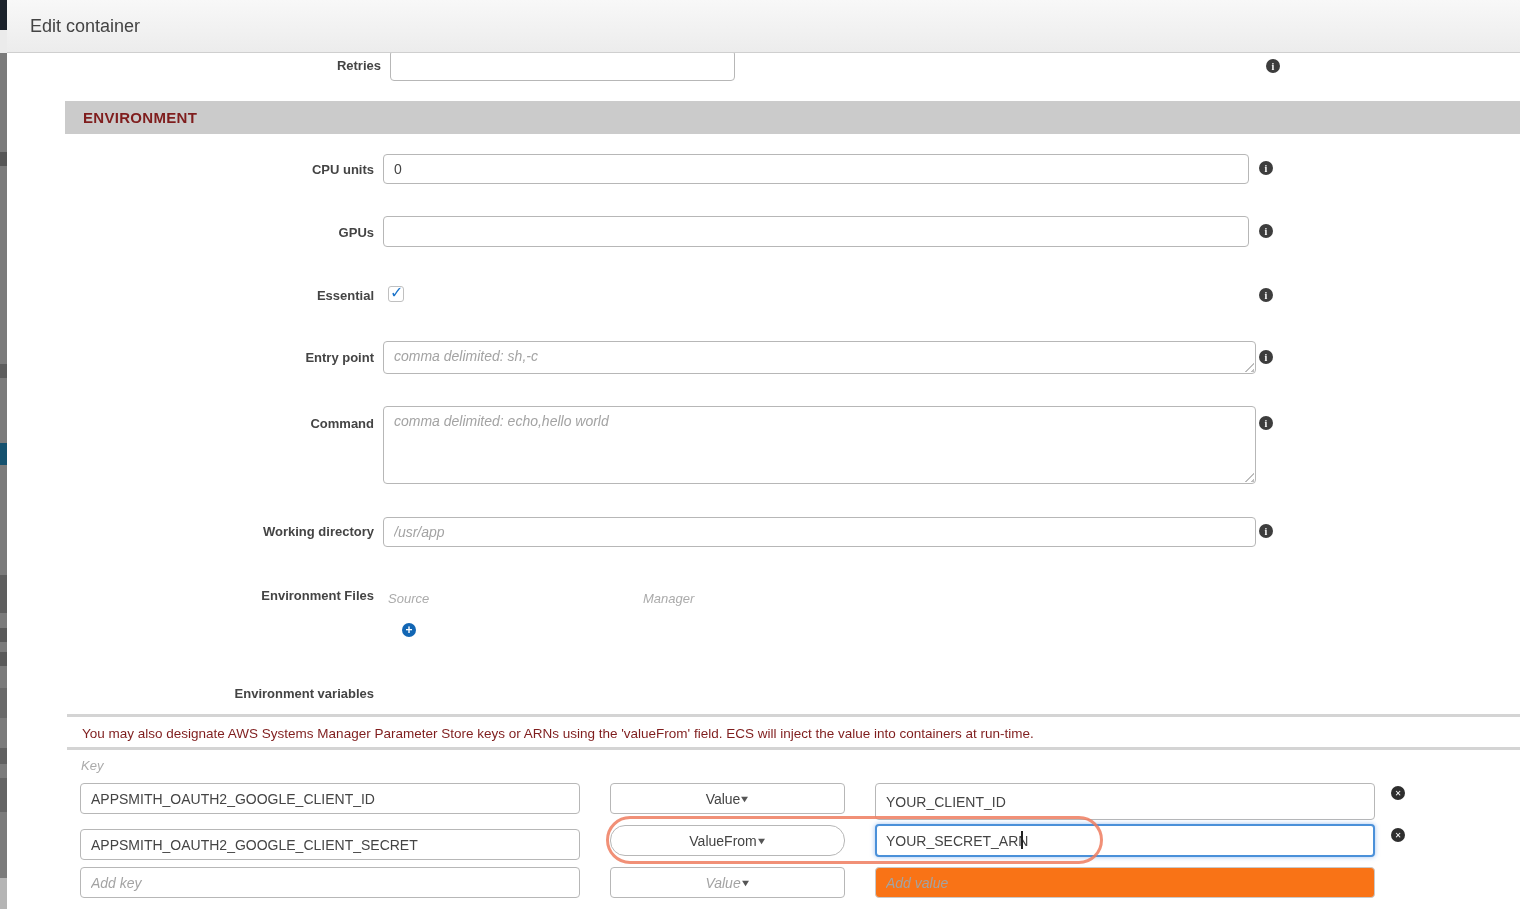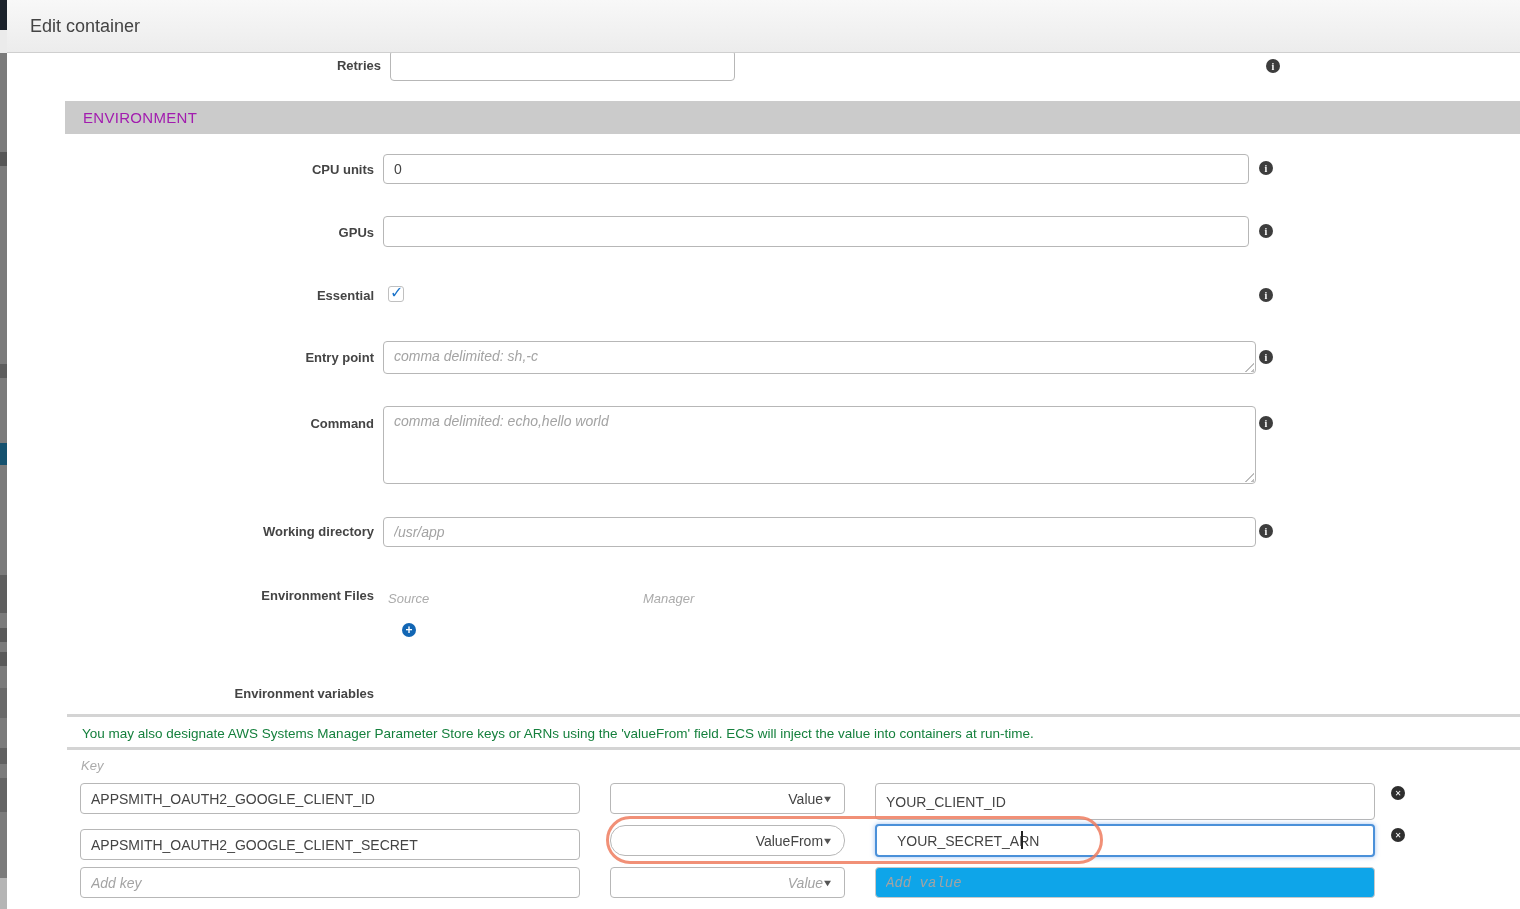--- a/index.html
+++ b/index.html
@@ -19,7 +19,7 @@
   #hdr .title { position:absolute; left:23px; top:16px; font-size:18px; color:#444; }
 
   .band { left:65px; top:101px; width:1455px; height:33px; background:#cbcbcb; }
-  .band span { position:absolute; left:18px; top:8px; font-size:15px; font-weight:normal; color:#a21caf; letter-spacing:.3px; }
+  .band span { position:absolute; left:18px; top:8px; font-size:15px; font-weight:bold; color:#7f1d1d; letter-spacing:.3px; }
 
   .lbl { width:274px; left:100px; text-align:right; font-size:13px; font-weight:bold; color:#444; }
 

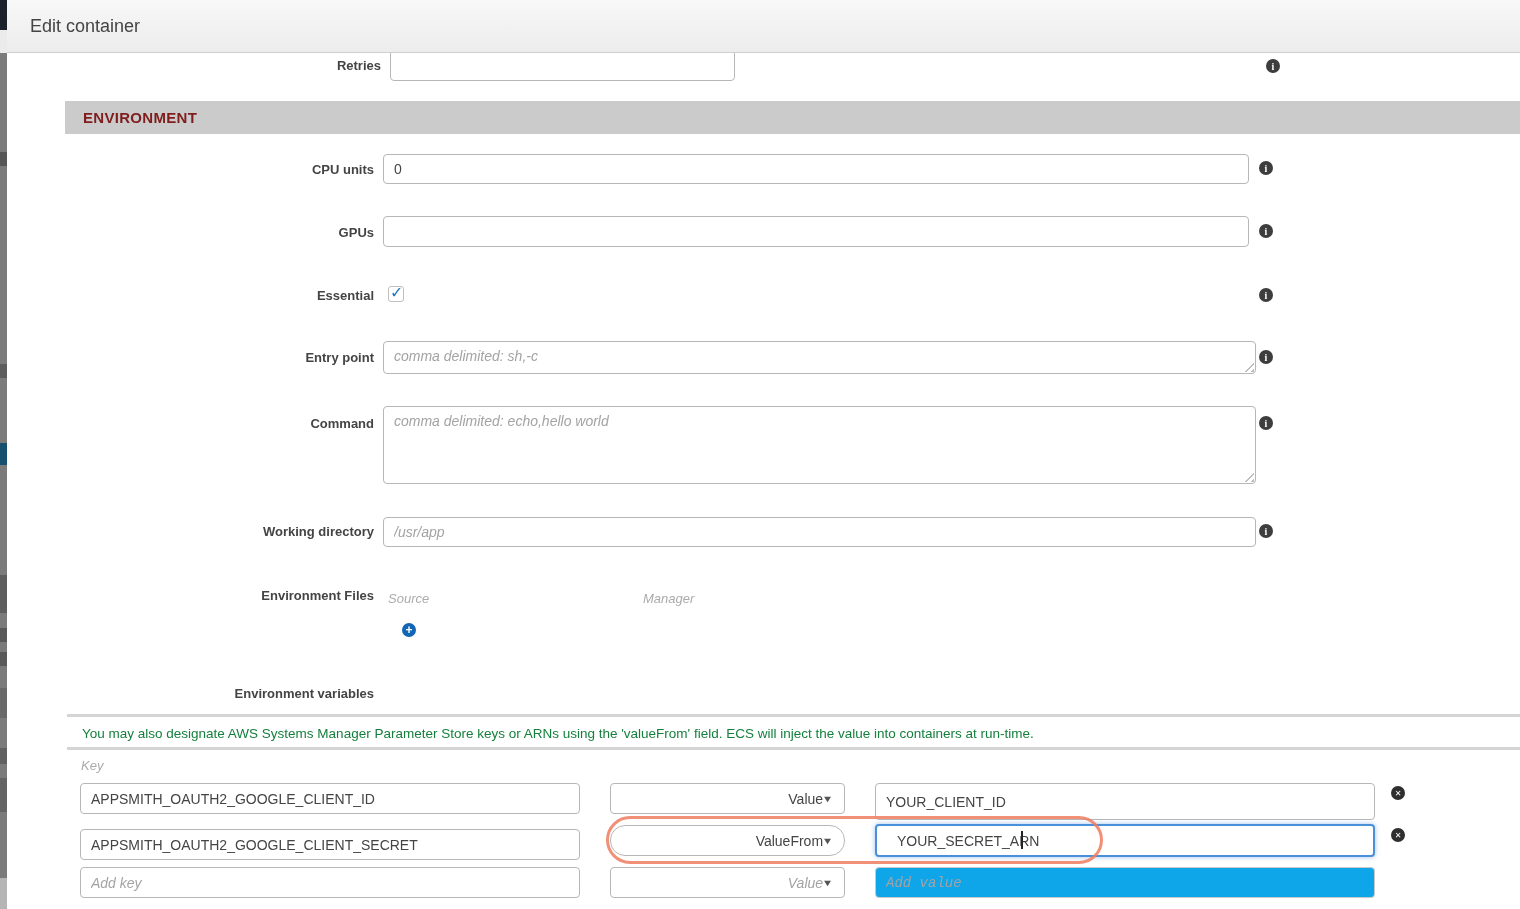--- a/index.html
+++ b/index.html
@@ -43,7 +43,7 @@
 
   .ghost { font-size:13px; font-style:italic; color:#ababab; }
   .rule { height:3px; background:#d4d4d4; left:67px; width:1453px; }
-  .note { font-size:13.5px; color:#15803d; }
+  .note { font-size:13.5px; color:#7f1d1d; }
 
   .sel { border:1px solid #b7b7b7; border-radius:4px; background:#fff; font-size:14px; color:#444;
     display:flex; align-items:center; padding:0 12px; justify-content:flex-end; }

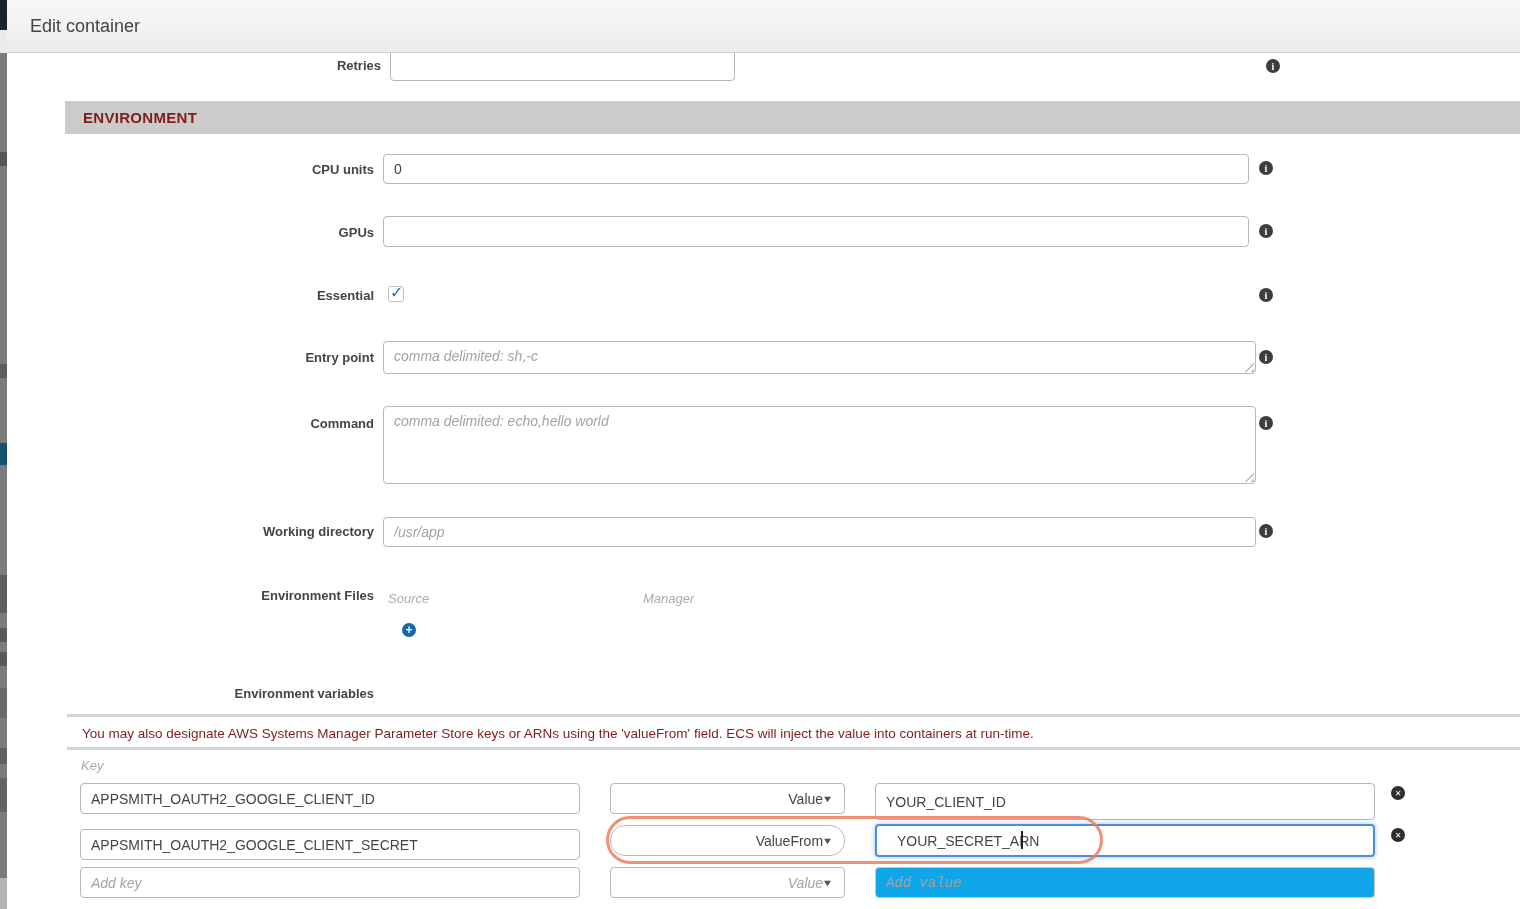--- a/index.html
+++ b/index.html
@@ -46,7 +46,7 @@
   .note { font-size:13.5px; color:#7f1d1d; }
 
   .sel { border:1px solid #b7b7b7; border-radius:4px; background:#fff; font-size:14px; color:#444;
-    display:flex; align-items:center; padding:0 12px; justify-content:flex-end; }
+    display:flex; align-items:center; padding:0 25px; justify-content:center; }
   .sel .car { font-size:9px; color:#555; transform:scaleX(1.3); }
   .sel .muted { color:#a3a3a3; font-style:italic; }
 

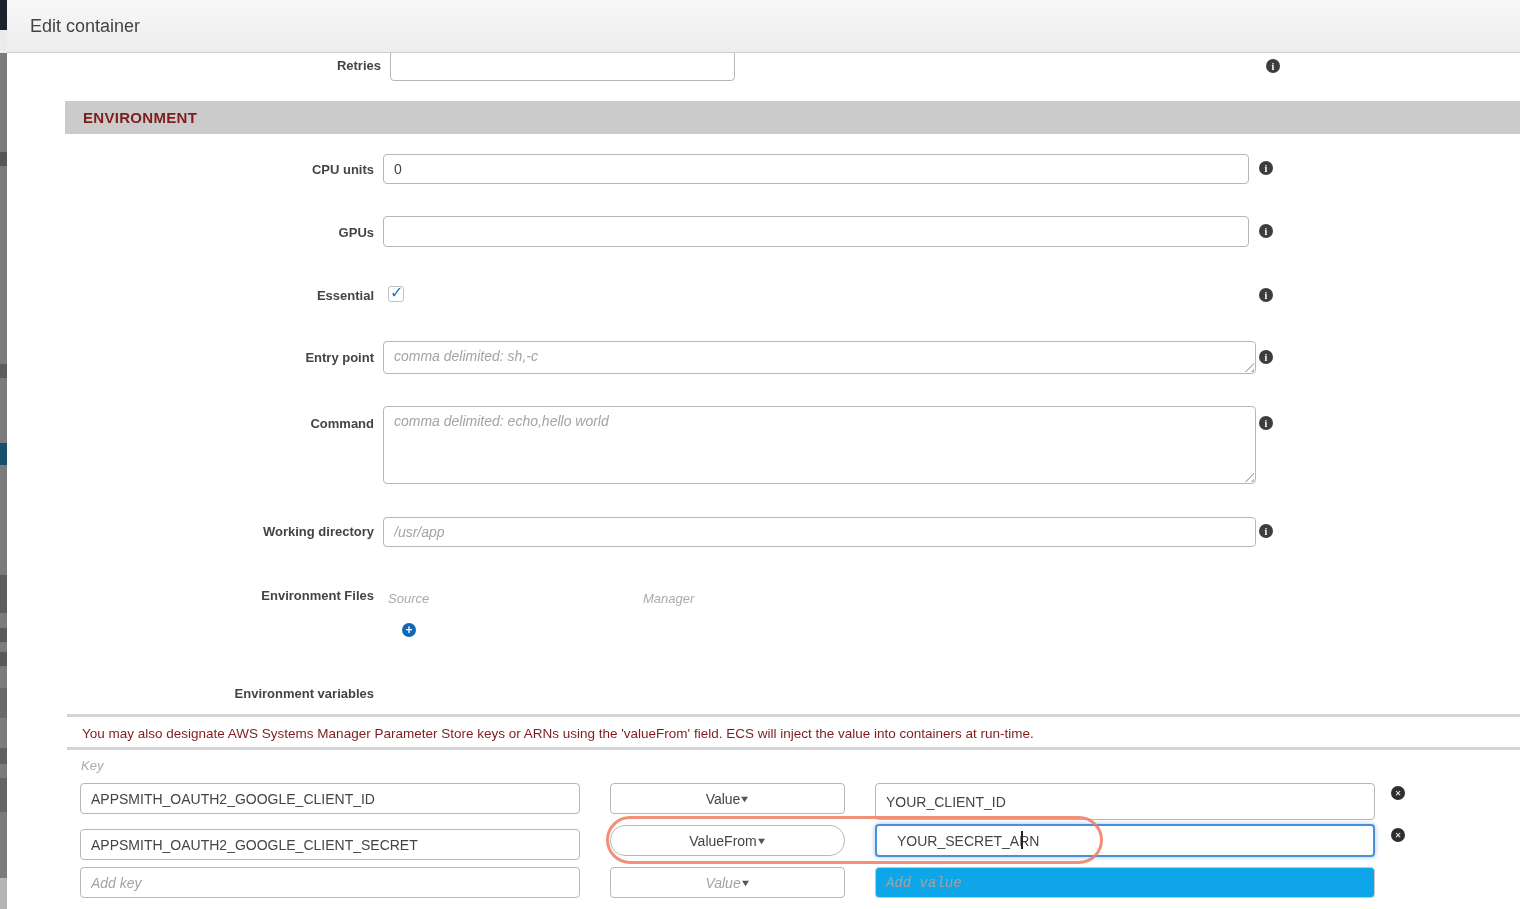--- a/index.html
+++ b/index.html
@@ -28,7 +28,7 @@
   .ta { padding-top:6px; resize:none; }
   .inp::placeholder, .ta::placeholder { color:#a3a3a3; font-style:italic; opacity:1; }
   .inp.disabled { background:#0ea5e9; border-color:#c9c9c9;font-family:Liberation Mono, monospace; }
-  .inp.focused { border:2px solid #4a90d9; box-shadow:0 0 5px rgba(81,143,228,.55); padding:0 20px; }
+  .inp.focused { border:2px solid #4a90d9; box-shadow:0 0 5px rgba(81,143,228,.55); padding:0 9px; }
 
   .info { width:14px; height:14px; border-radius:50%; background:#3d3d3d; color:#fff;
     font-size:10px; font-weight:bold; font-family:"Liberation Serif",serif;

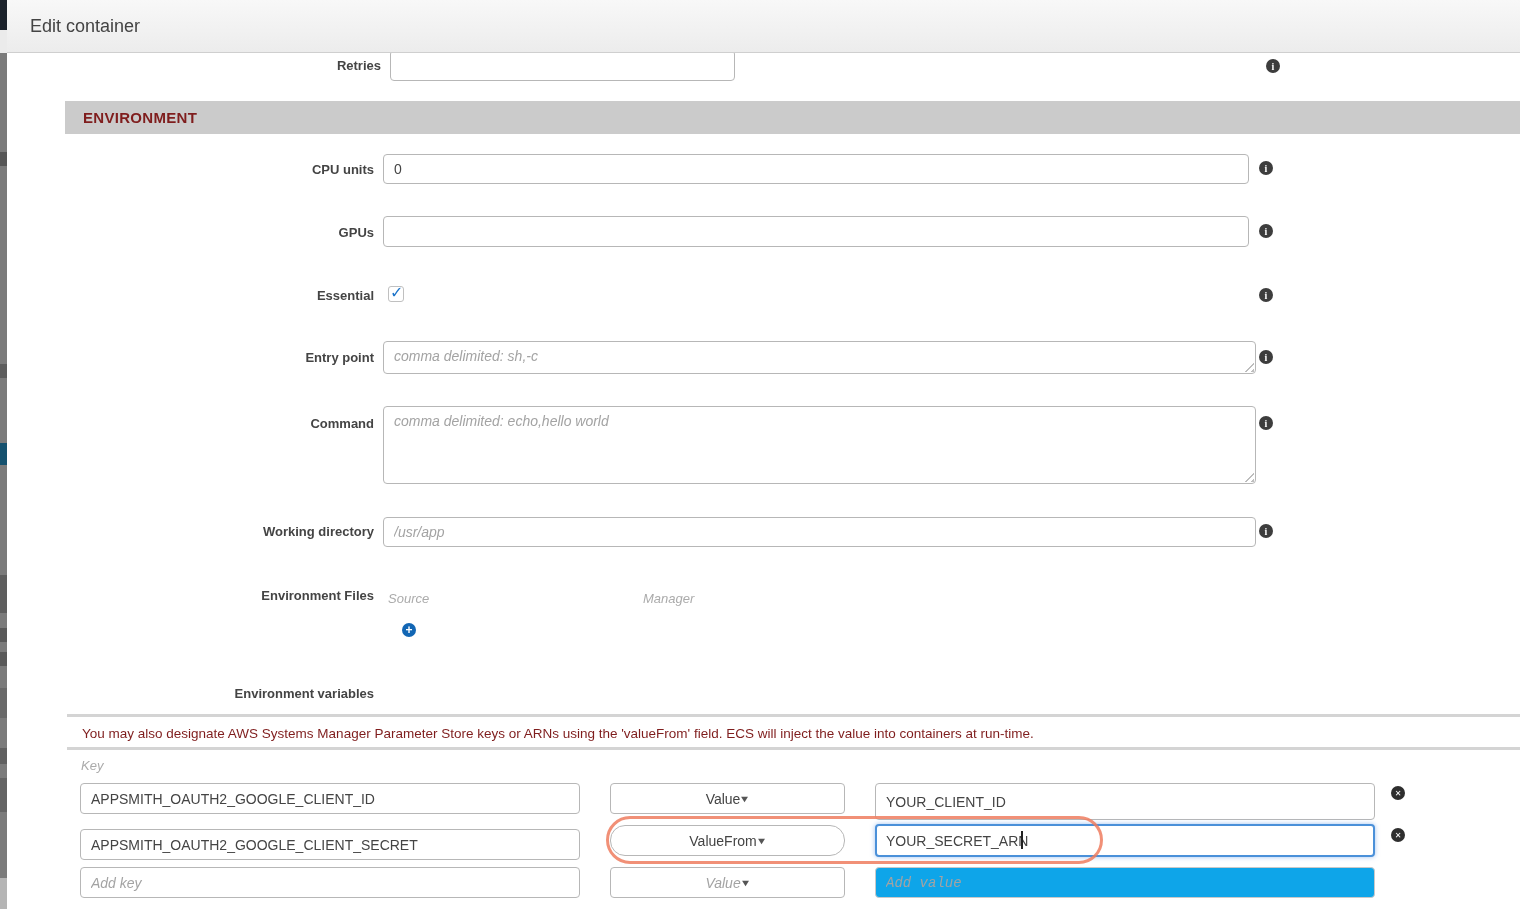--- a/index.html
+++ b/index.html
@@ -27,7 +27,7 @@
     font-family:"Liberation Sans",sans-serif; font-size:14px; color:#444; padding:0 10px; outline:none; }
   .ta { padding-top:6px; resize:none; }
   .inp::placeholder, .ta::placeholder { color:#a3a3a3; font-style:italic; opacity:1; }
-  .inp.disabled { background:#0ea5e9; border-color:#c9c9c9;font-family:Liberation Mono, monospace; }
+  .inp.disabled { background:#f97316; border-color:#c9c9c9; }
   .inp.focused { border:2px solid #4a90d9; box-shadow:0 0 5px rgba(81,143,228,.55); padding:0 9px; }
 
   .info { width:14px; height:14px; border-radius:50%; background:#3d3d3d; color:#fff;

